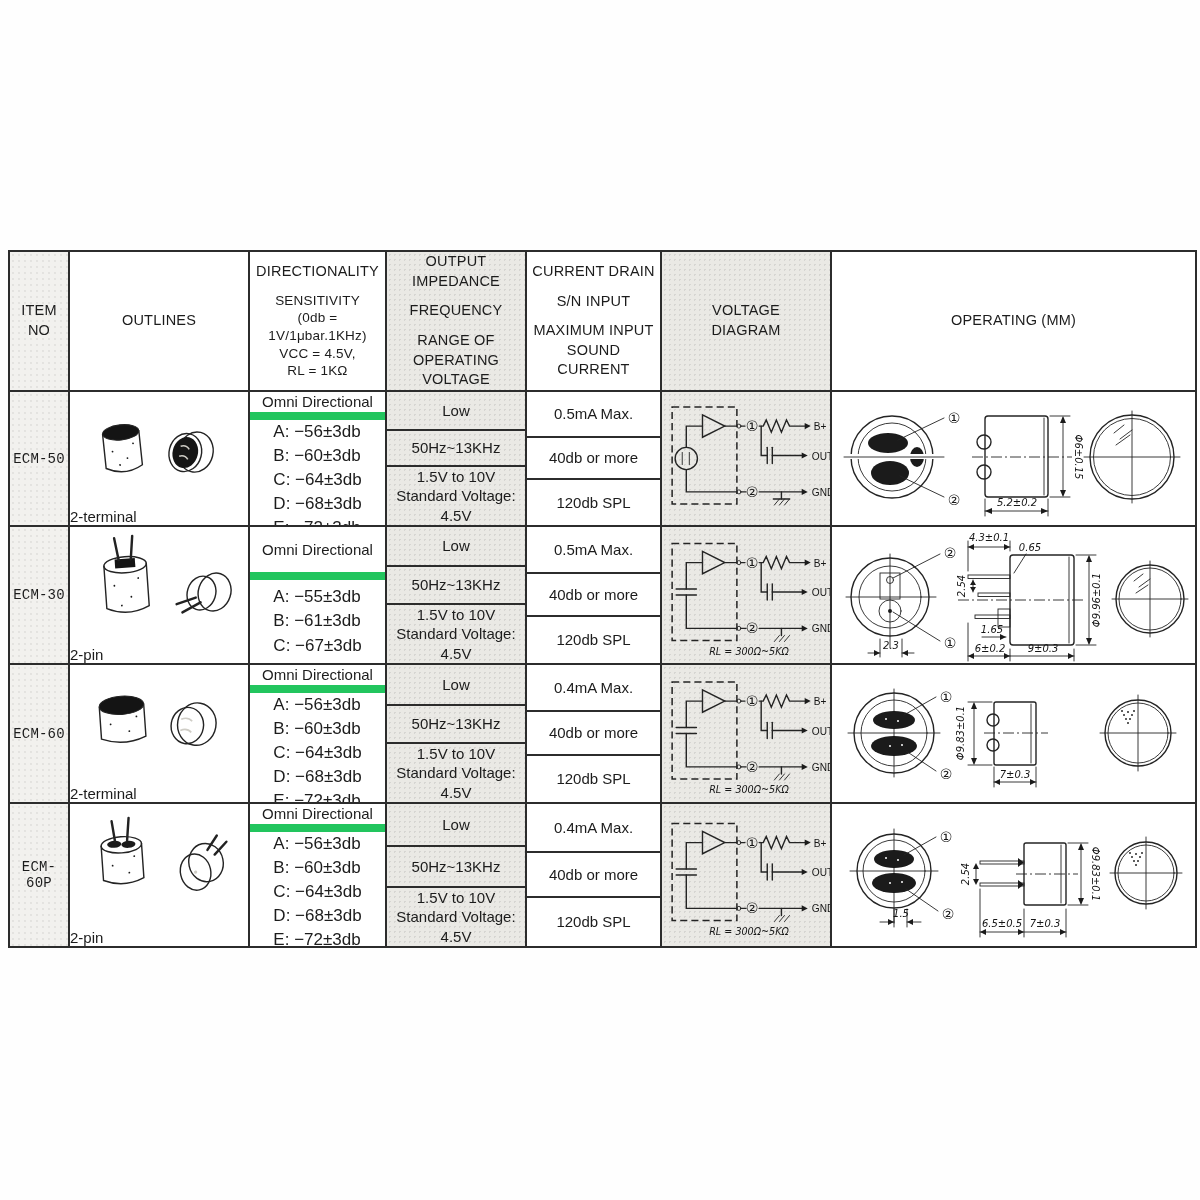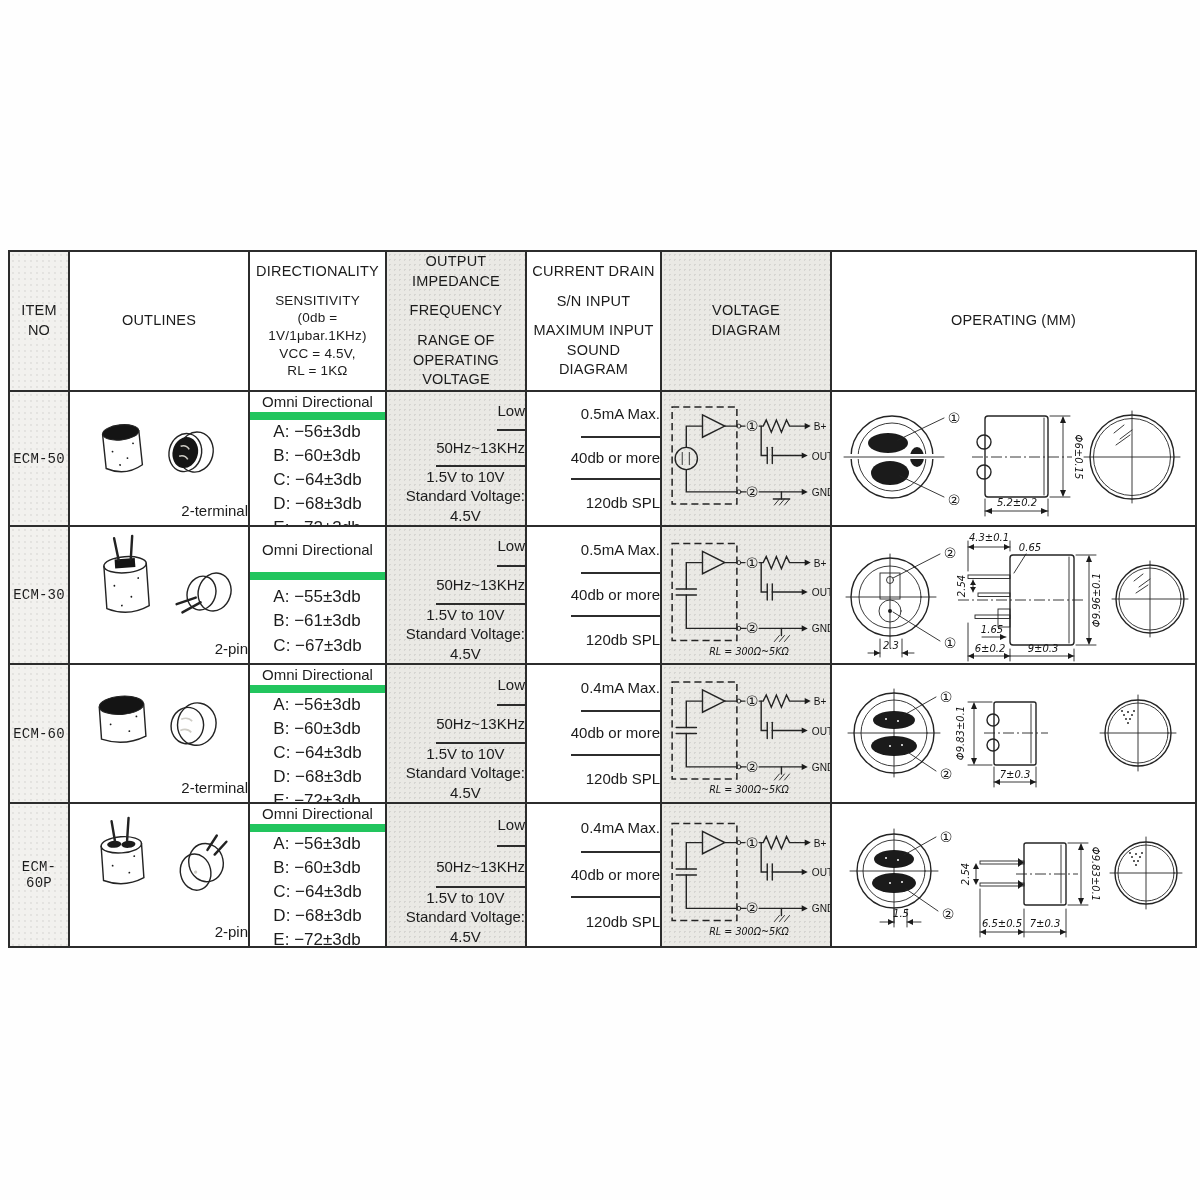--- a/index.html
+++ b/index.html
@@ -93,7 +93,7 @@
       <div class="hgap"></div>
       <div class="pre">MAXIMUM INPUT
 SOUND
-DIAGRAM</div>
+CURRENT</div>
     </div>
     <div class="cell hcell shade">
       <div class="pre">VOLTAGE

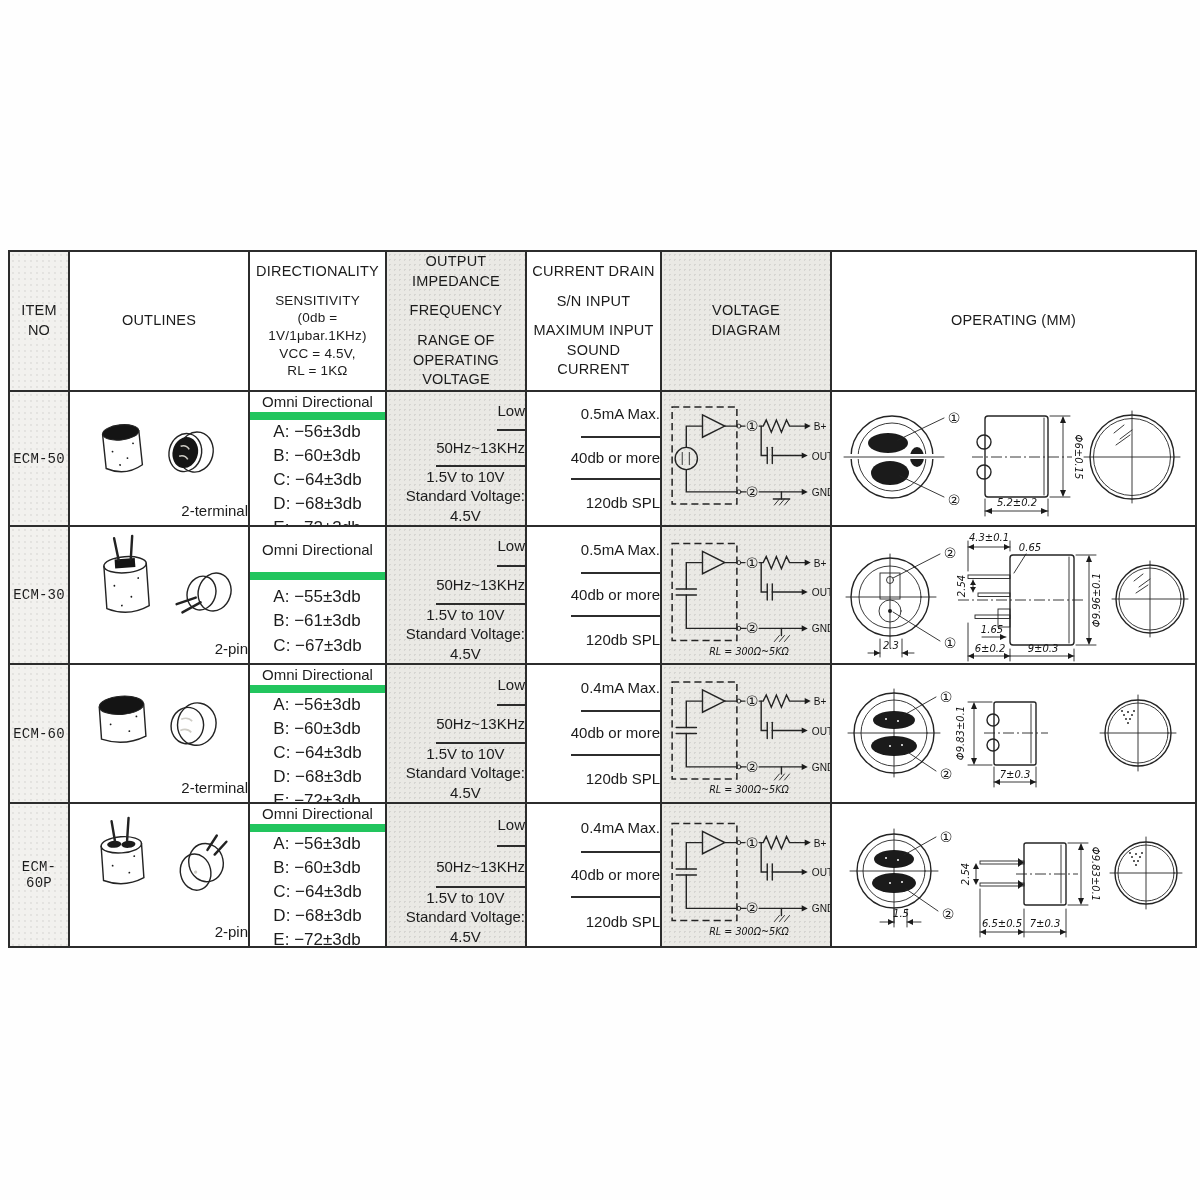--- a/index.html
+++ b/index.html
@@ -36,7 +36,7 @@
   .omni{height:33%;border-bottom:8px solid #22c55e;}
   .senswrap{flex:1;display:flex;align-items:center;justify-content:center;}
   .senslist{text-align:left;font-size:17px;line-height:1.42;}
-  .spec3{justify-content:flex-start;align-items:flex-end;}
+  .spec3{justify-content:flex-start;}
   .s1{height:33%;border-bottom:2px solid #2c2c2c;}
   .s2{height:30.5%;border-bottom:2px solid #2c2c2c;}
   .s3{flex:1;}

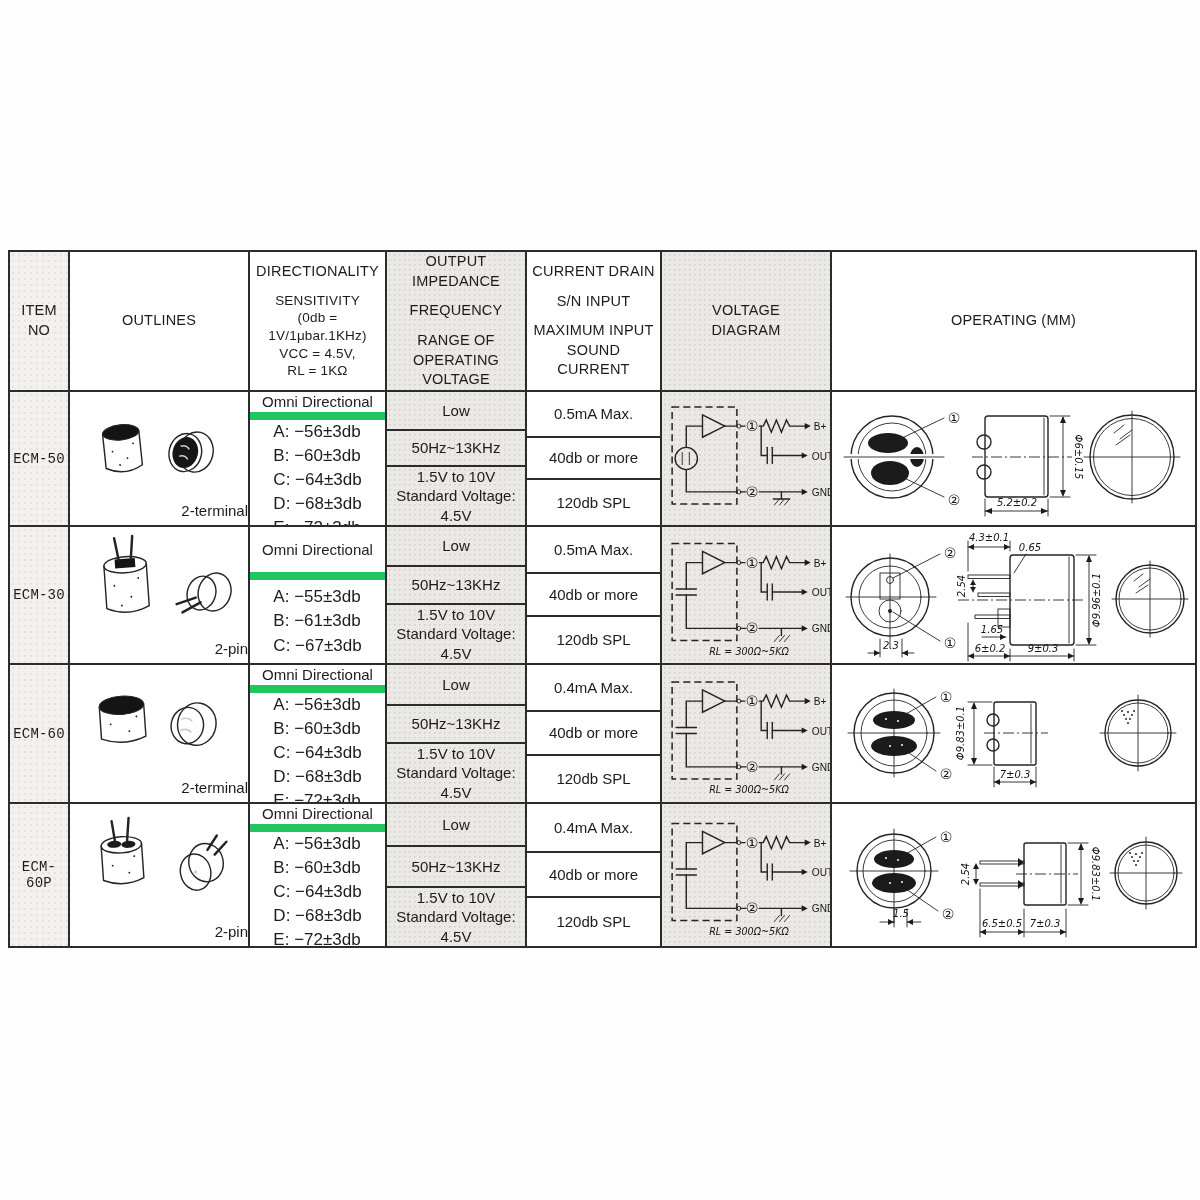--- a/index.html
+++ b/index.html
@@ -27,7 +27,7 @@
   .hgap{height:10px;}
   .hsmall{font-size:13.5px;line-height:1.3;}
   .itemno{font-size:14px;text-align:center;letter-spacing:.2px;font-family:Liberation Mono, monospace;}
-  .outline-cell{align-items:flex-end;justify-content:flex-end;padding-bottom:6px;}
+  .outline-cell{align-items:flex-start;justify-content:flex-end;}
   .outline-cell svg{position:absolute;top:6px;left:0;width:100%;height:calc(100% - 32px);}
   .caption{font-size:15px;text-align:center;}
   .dir-cell{justify-content:flex-start;}

